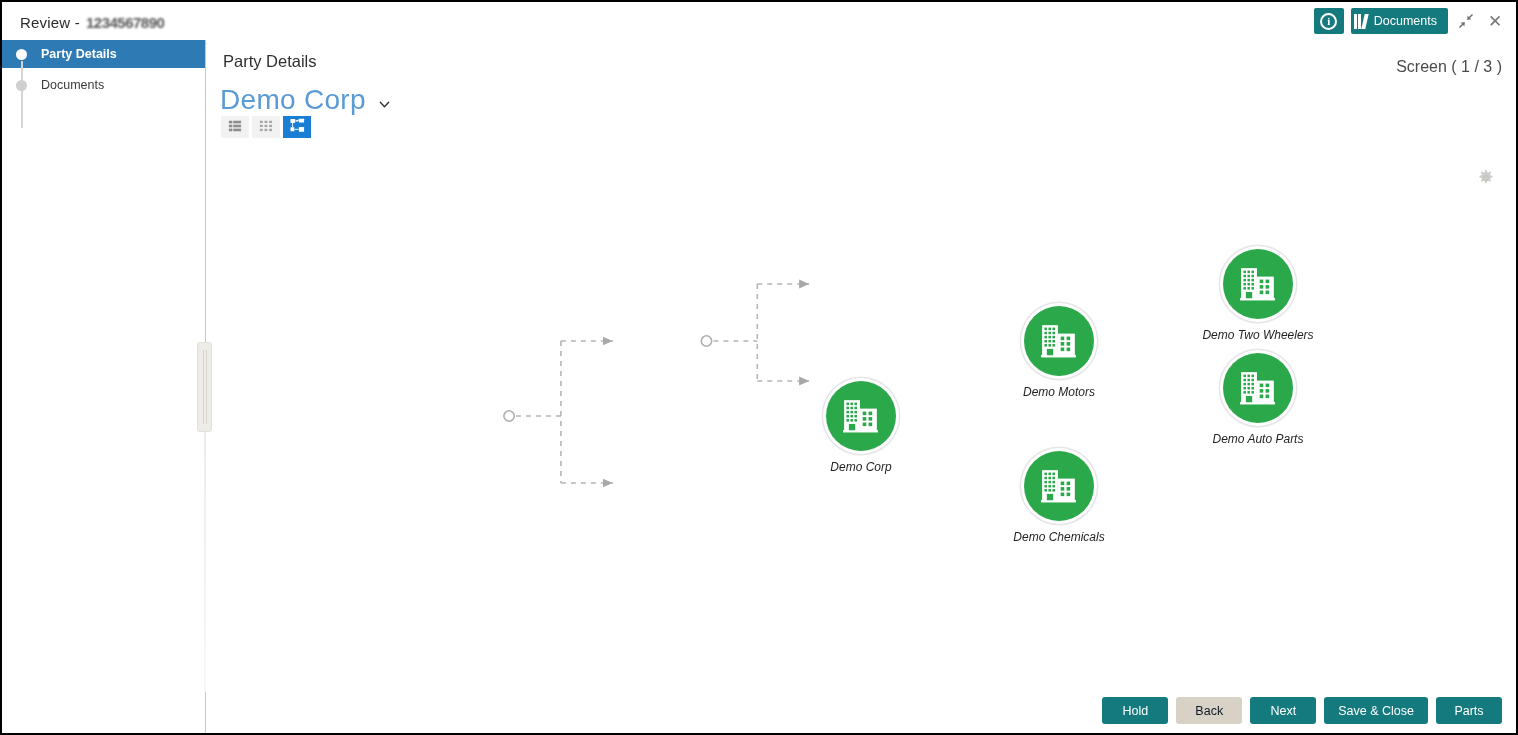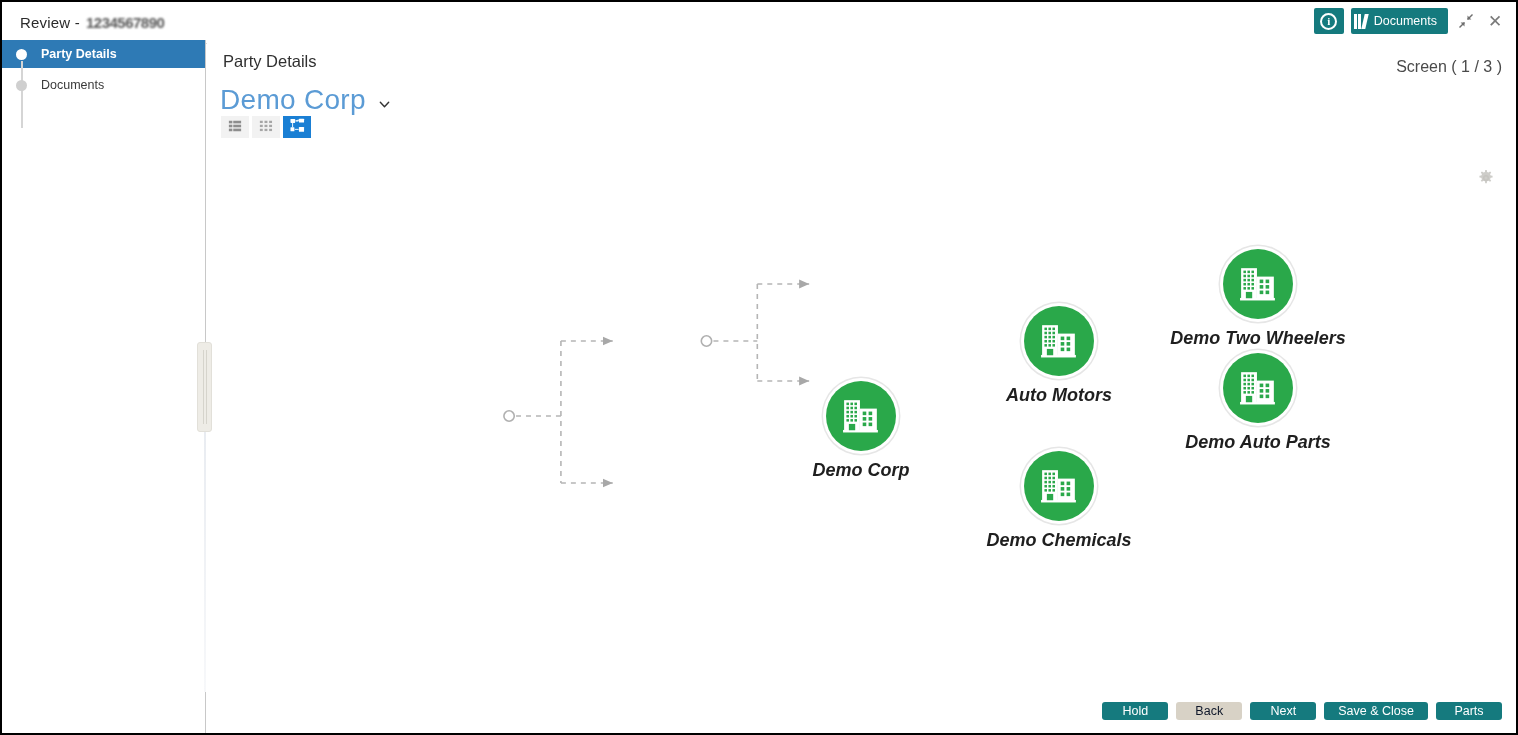--- a/index.html
+++ b/index.html
@@ -228,9 +228,9 @@
   }
   .node-label {
     margin-top: 9px;
-    font-size: 18px;
+    font-size: 12px;
     font-style: italic;
-    font-weight: bold;
+    font-weight: normal;
     color: #1f1f1f;
     white-space: nowrap;
     font-family: "Liberation Sans", sans-serif;

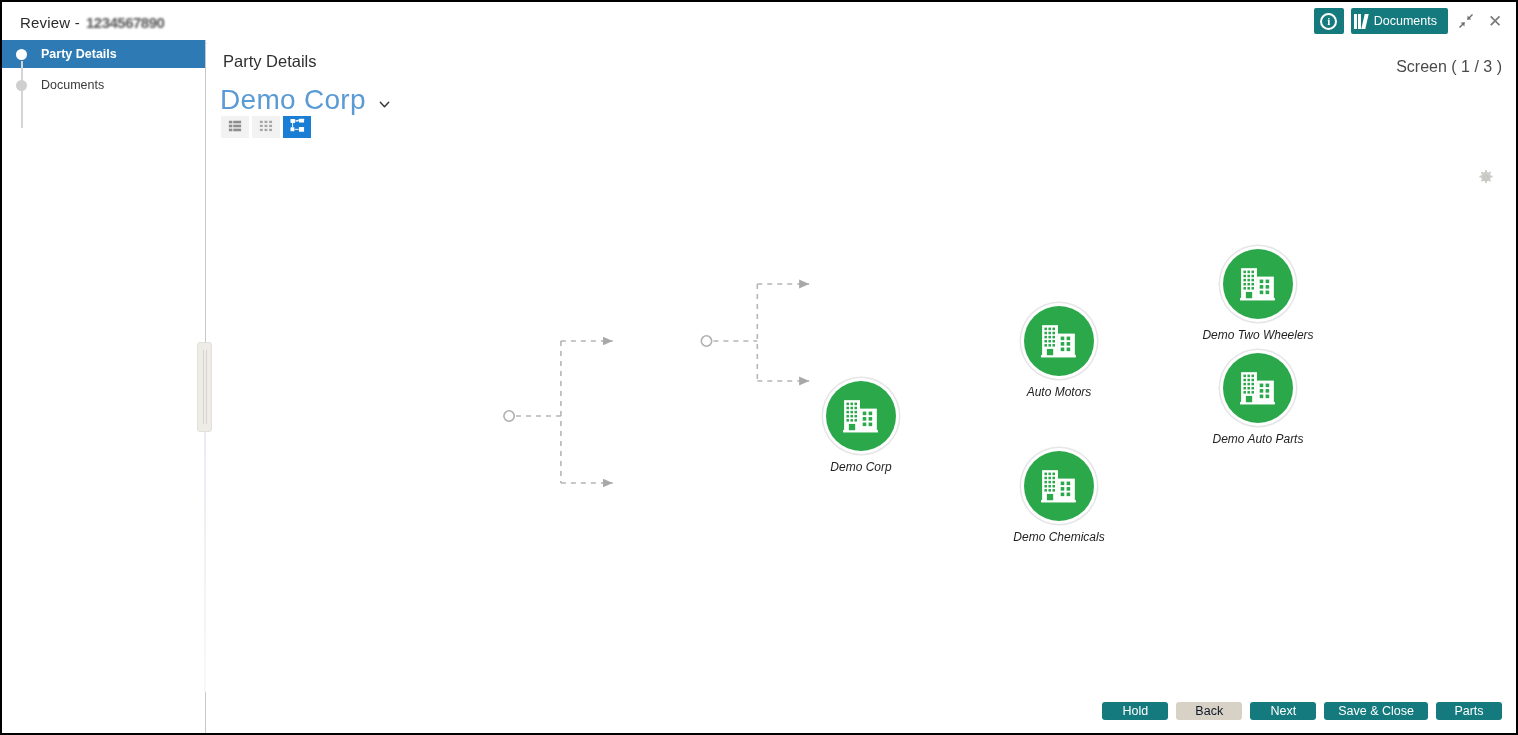--- a/index.html
+++ b/index.html
@@ -495,7 +495,7 @@
   </g>
 </svg>
             </div>
-            <div class="node-label">Auto Motors</div>
+            <div class="node-label">Demo Motors</div>
           </div>
           <div class="node" style="left: 815px; top: 306px;">
             <div class="node-circle">

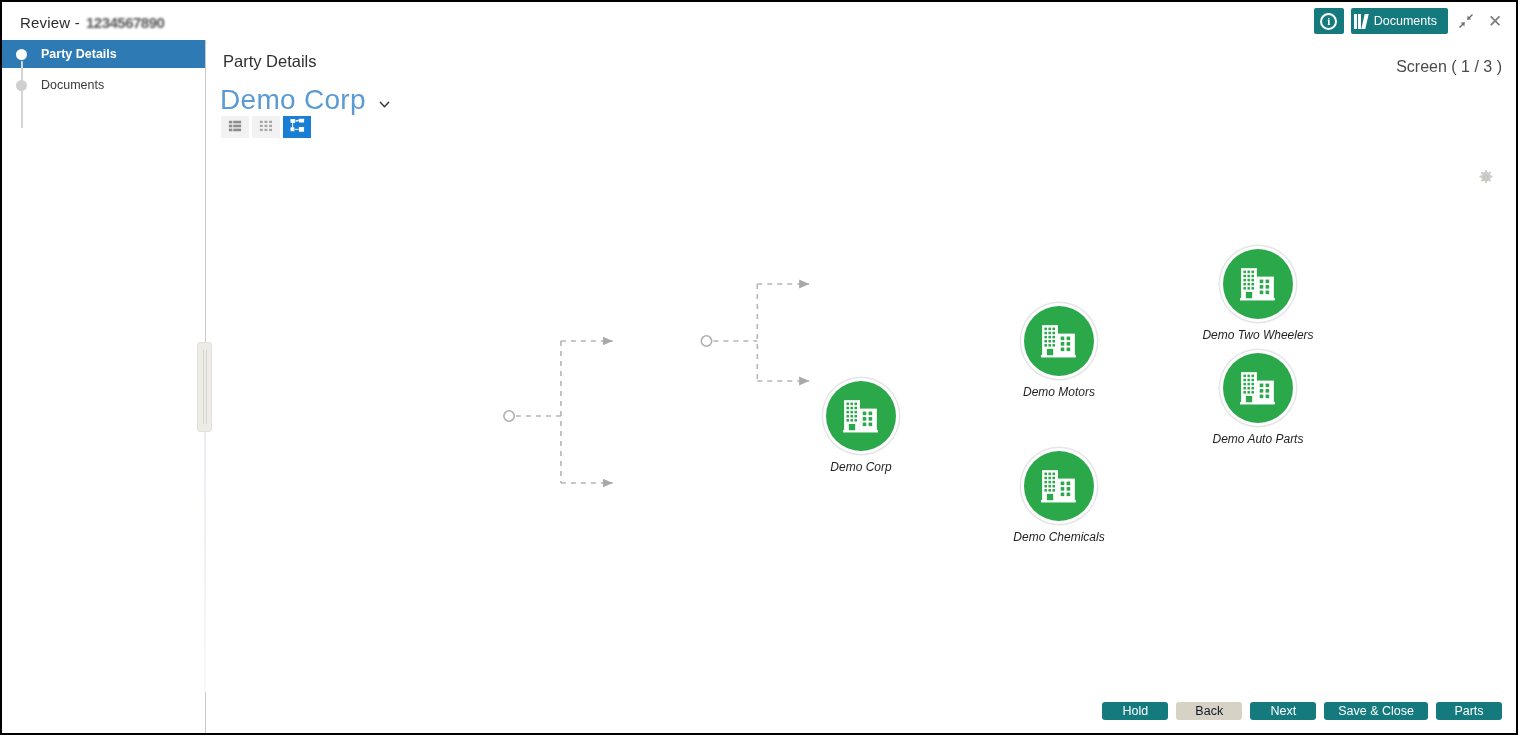--- a/index.html
+++ b/index.html
@@ -247,7 +247,7 @@
   }
   .fbtn {
     min-width: 66px;
-    height: 18px;
+    height: 27px;
     border: none;
     border-radius: 3px;
     background: #157a7e;

